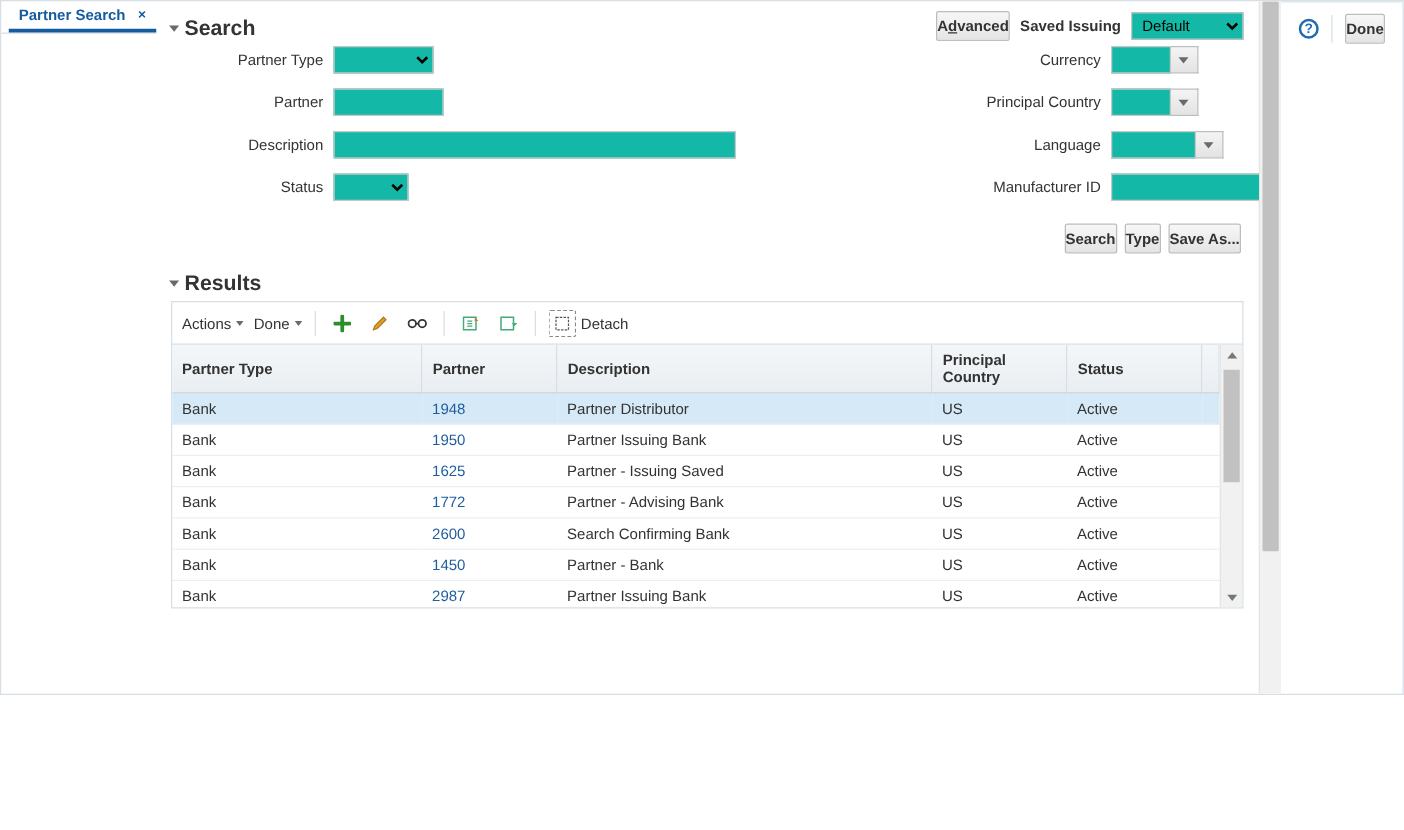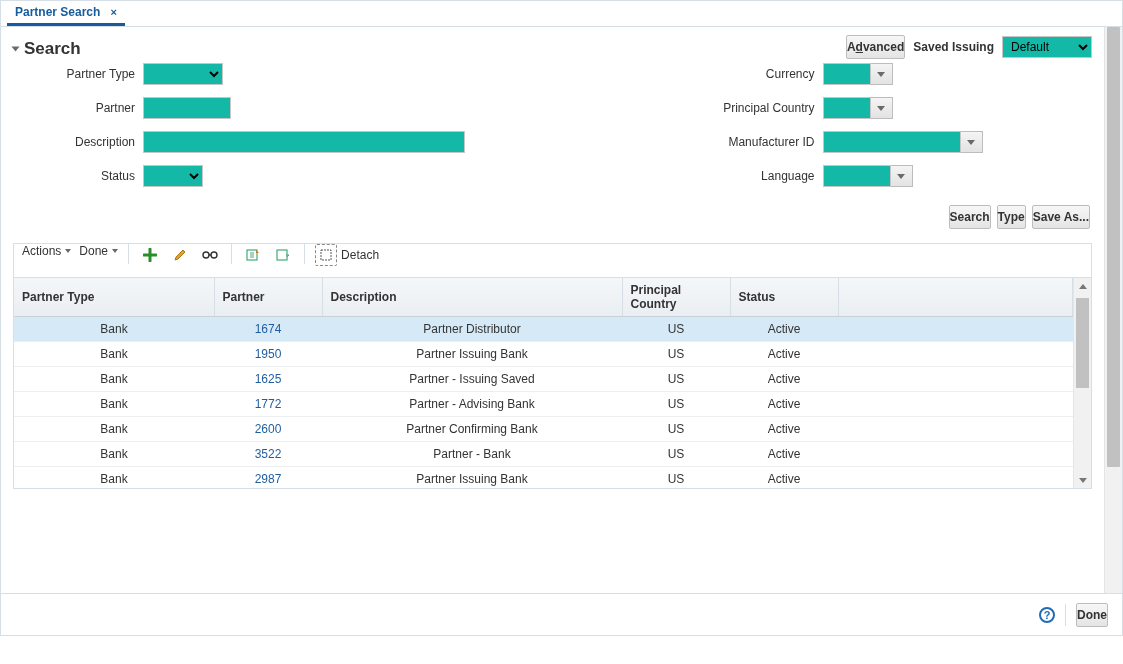--- a/index.html
+++ b/index.html
@@ -6,12 +6,12 @@
   html, body { margin: 0; padding: 0; height: 100%; font-family: Arial, Helvetica, sans-serif; font-size: 12px; color: #333; }
   .page {
     width: 1123px;
-    height: 636px;
+    height: 556px;
     border: 1px solid #d6dfe6;
     position: relative;
     background: #fff;
     display: flex;
-    flex-direction: column;
+    flex-direction: row;
     overflow: hidden;
   }
   .tabbar {

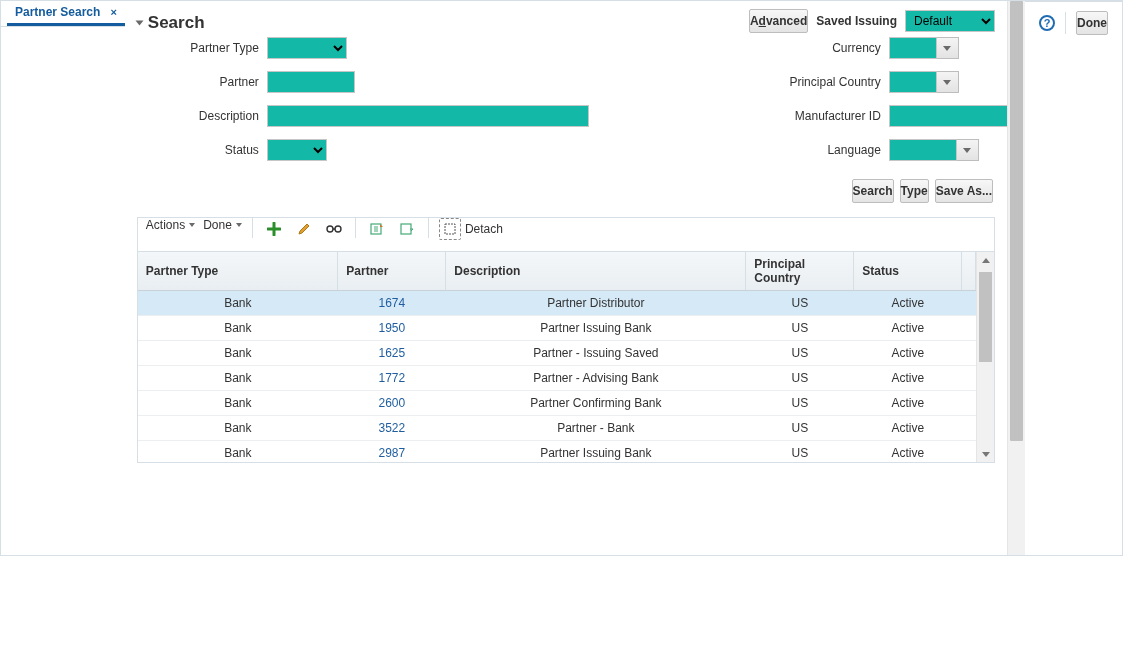--- a/index.html
+++ b/index.html
@@ -318,18 +318,18 @@
             </div>
           </div>
           <div class="field-row">
-            <div class="field-label" style="width:240px;">Manufacturer ID</div>
+            <div class="field-label" style="width:240px;">Language</div>
             <div class="field-control" style="display:flex;">
-              <input type="text" style="width: 138px;">
+              <input type="text" style="width: 68px;">
                 <span class="drop-btn">
                   <span class="tri-down"></span>
                 </span>
             </div>
           </div>
           <div class="field-row">
-            <div class="field-label" style="width:240px;">Language</div>
+            <div class="field-label" style="width:240px;">Manufacturer ID</div>
             <div class="field-control" style="display:flex;">
-              <input type="text" style="width: 68px;">
+              <input type="text" style="width: 138px;">
                 <span class="drop-btn">
                   <span class="tri-down"></span>
                 </span>

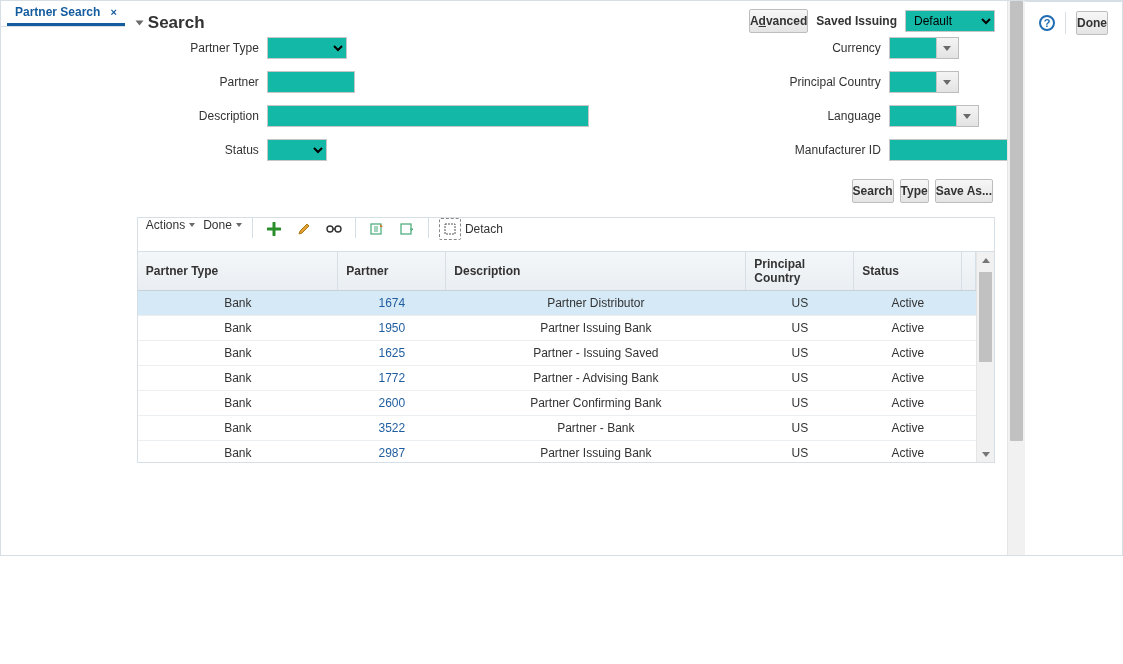--- a/index.html
+++ b/index.html
@@ -345,6 +345,10 @@
       </div>
 
       <div class="results">
+        <div class="section-header">
+          <span class="disclose"></span>
+          <span class="section-title">Results</span>
+        </div>
 
         <div class="toolbar">
           <span class="menu-item">

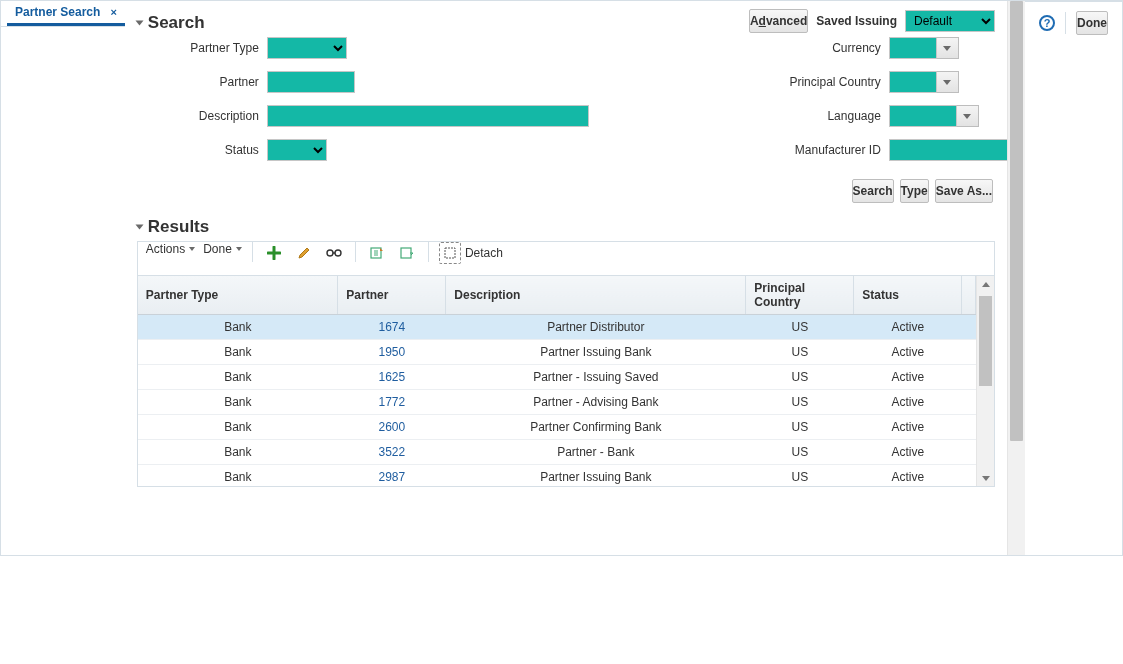--- a/index.html
+++ b/index.html
@@ -146,7 +146,7 @@
     border-bottom: none;
     height: 34px;
     display: flex;
-    align-items: flex-start;
+    align-items: center;
     gap: 8px;
     padding: 0 8px;
     background: #fff;

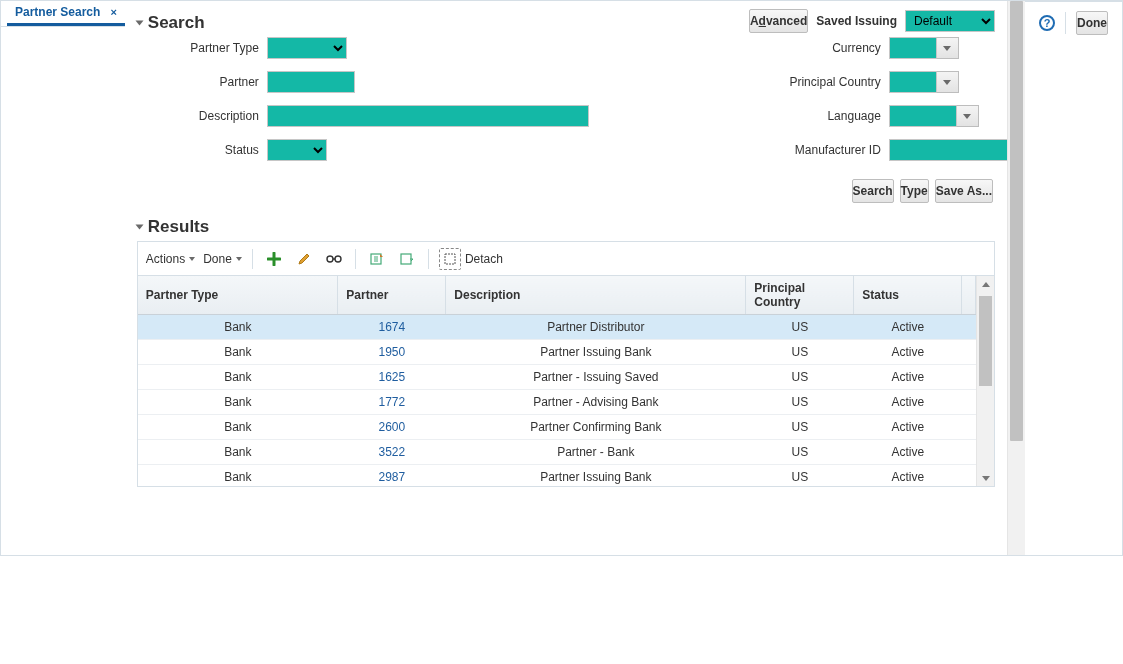--- a/index.html
+++ b/index.html
@@ -202,7 +202,6 @@
     font-size: 12px;
     color: #333;
     height: 24px;
-    text-align: center;
   }
   tbody tr.selected td { background: #d5e9f7; }
   .link { color: #1f5d9f; cursor: pointer; }

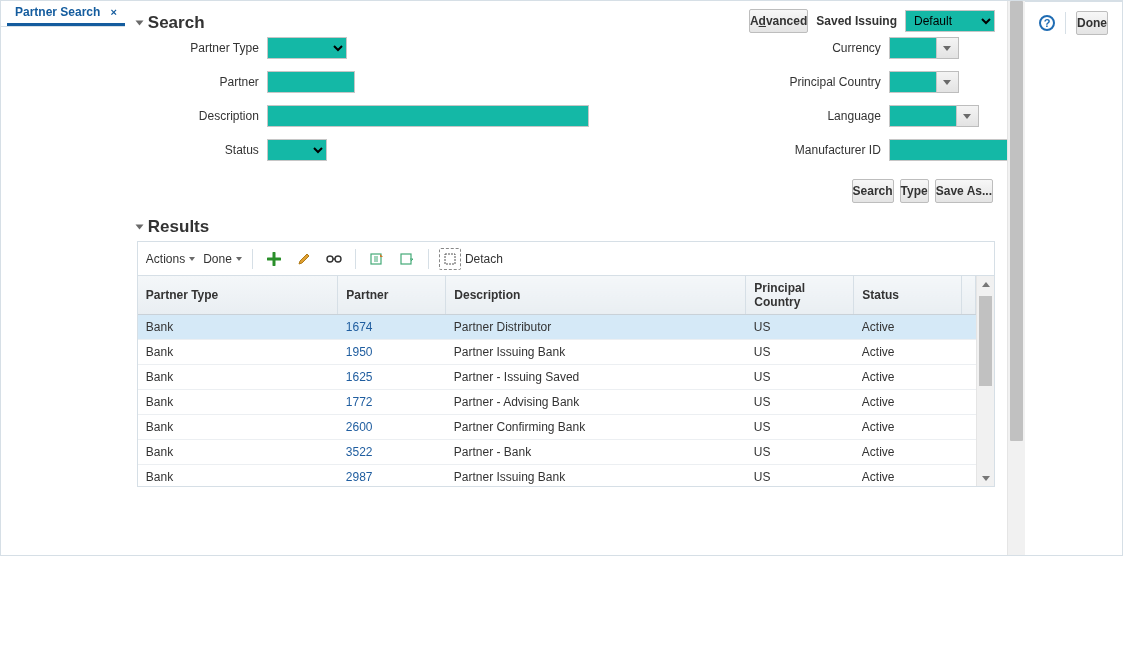--- a/index.html
+++ b/index.html
@@ -425,7 +425,7 @@
               <tbody id="results-tbody">
                   <tr class="selected">
                     <td>Bank</td>
-                    <td><span class="link">1674</span></td>
+                    <td><span class="link">1948</span></td>
                     <td>Partner Distributor</td>
                     <td>US</td>
                     <td>Active</td>

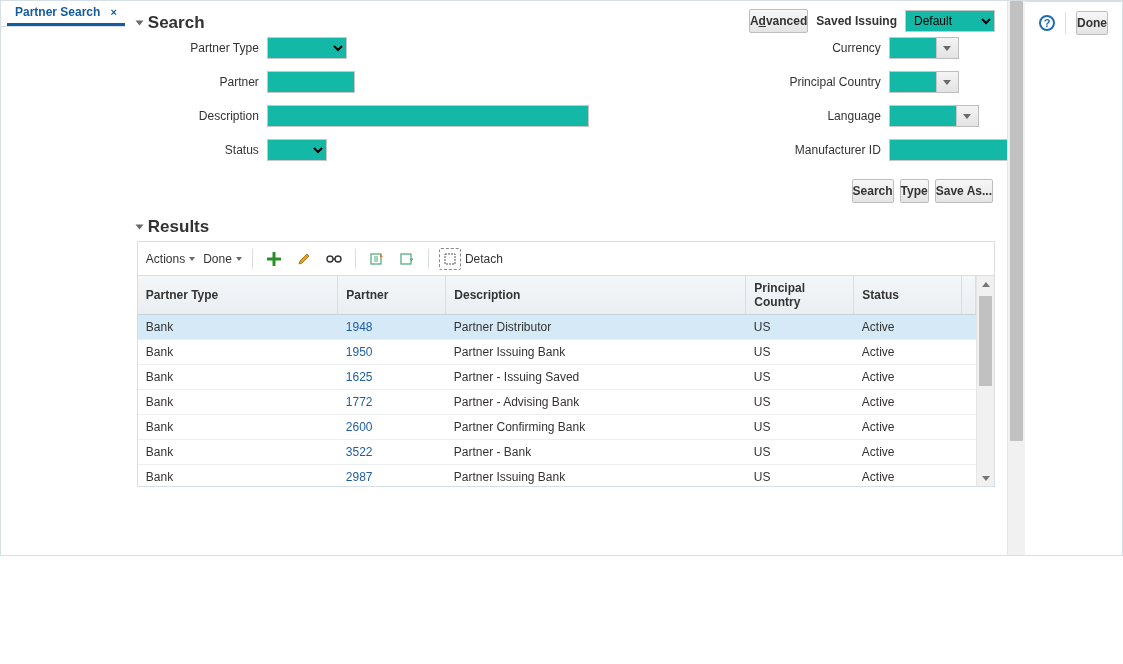--- a/index.html
+++ b/index.html
@@ -458,7 +458,7 @@
                   <tr>
                     <td>Bank</td>
                     <td><span class="link">2600</span></td>
-                    <td>Partner Confirming Bank</td>
+                    <td>Search Confirming Bank</td>
                     <td>US</td>
                     <td>Active</td>
                     <td></td>

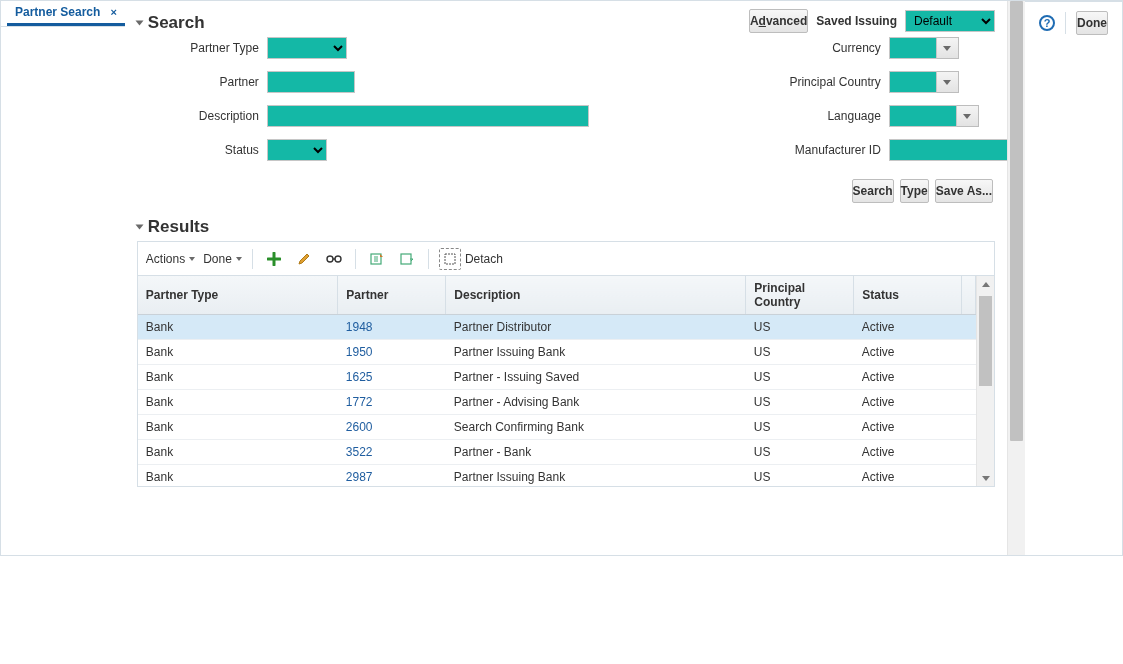--- a/index.html
+++ b/index.html
@@ -465,7 +465,7 @@
                   </tr>
                   <tr>
                     <td>Bank</td>
-                    <td><span class="link">3522</span></td>
+                    <td><span class="link">1450</span></td>
                     <td>Partner - Bank</td>
                     <td>US</td>
                     <td>Active</td>

